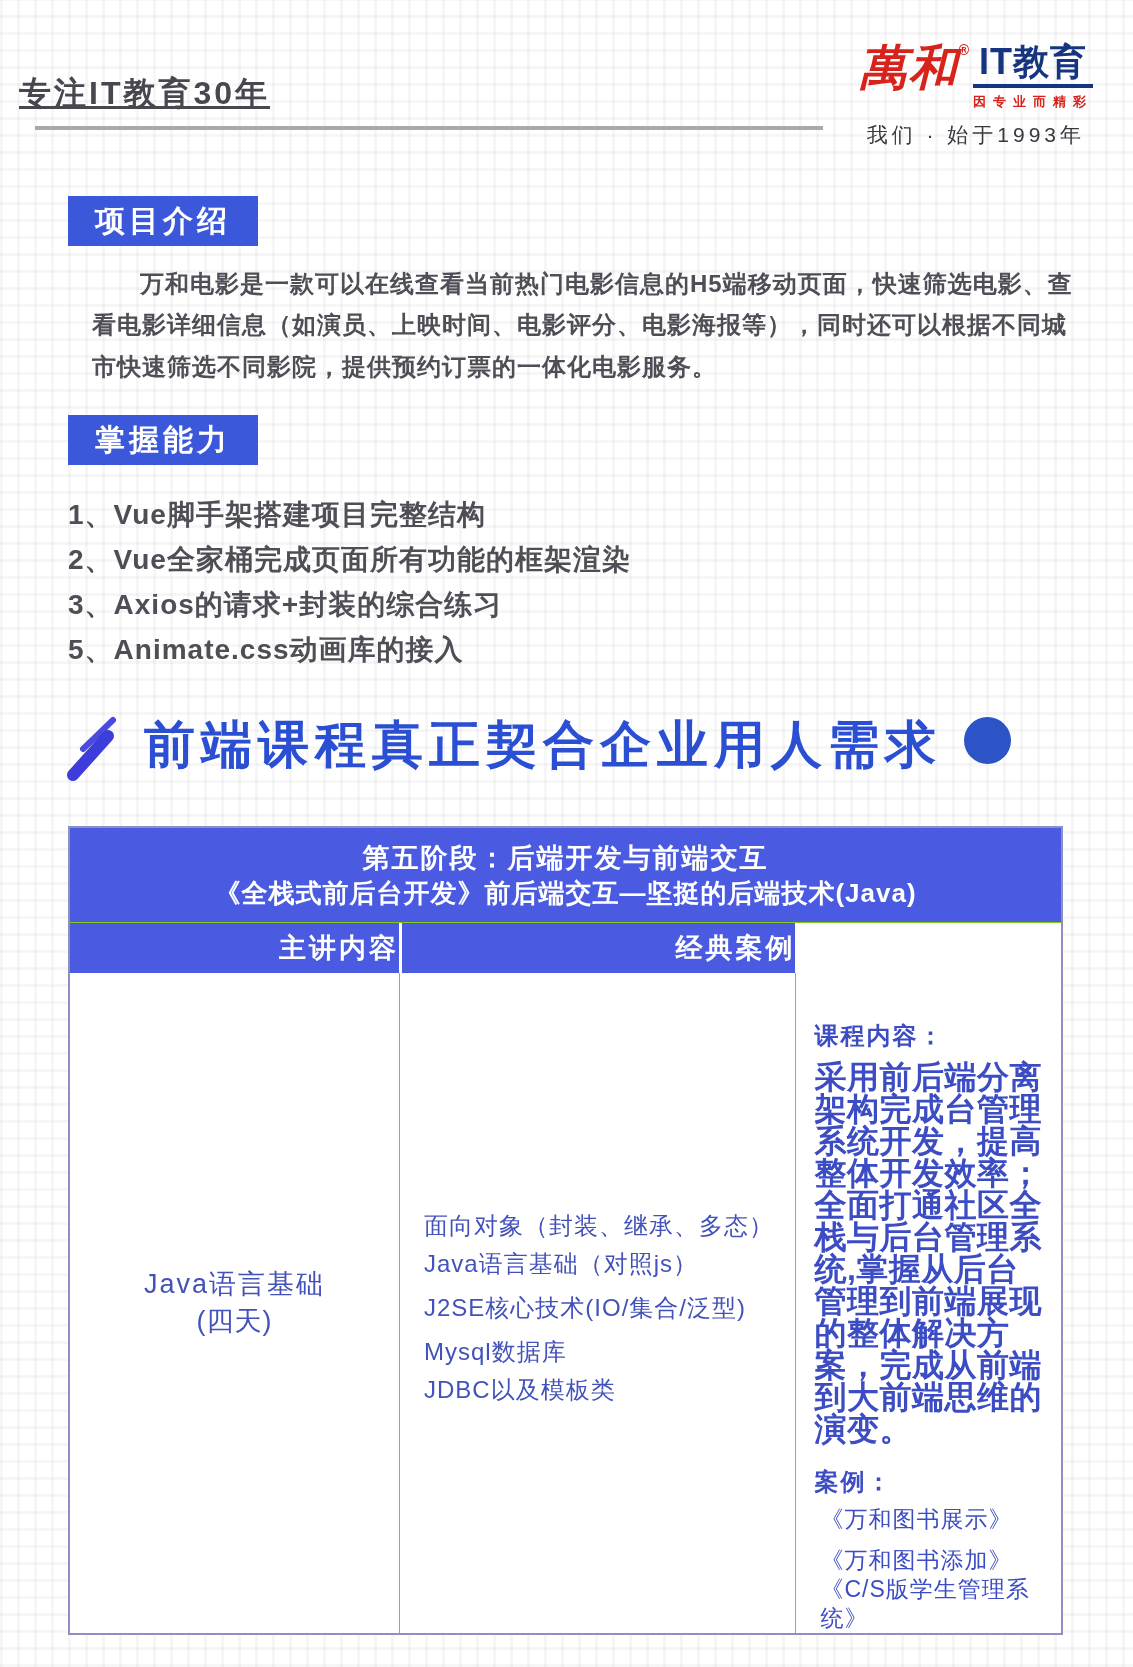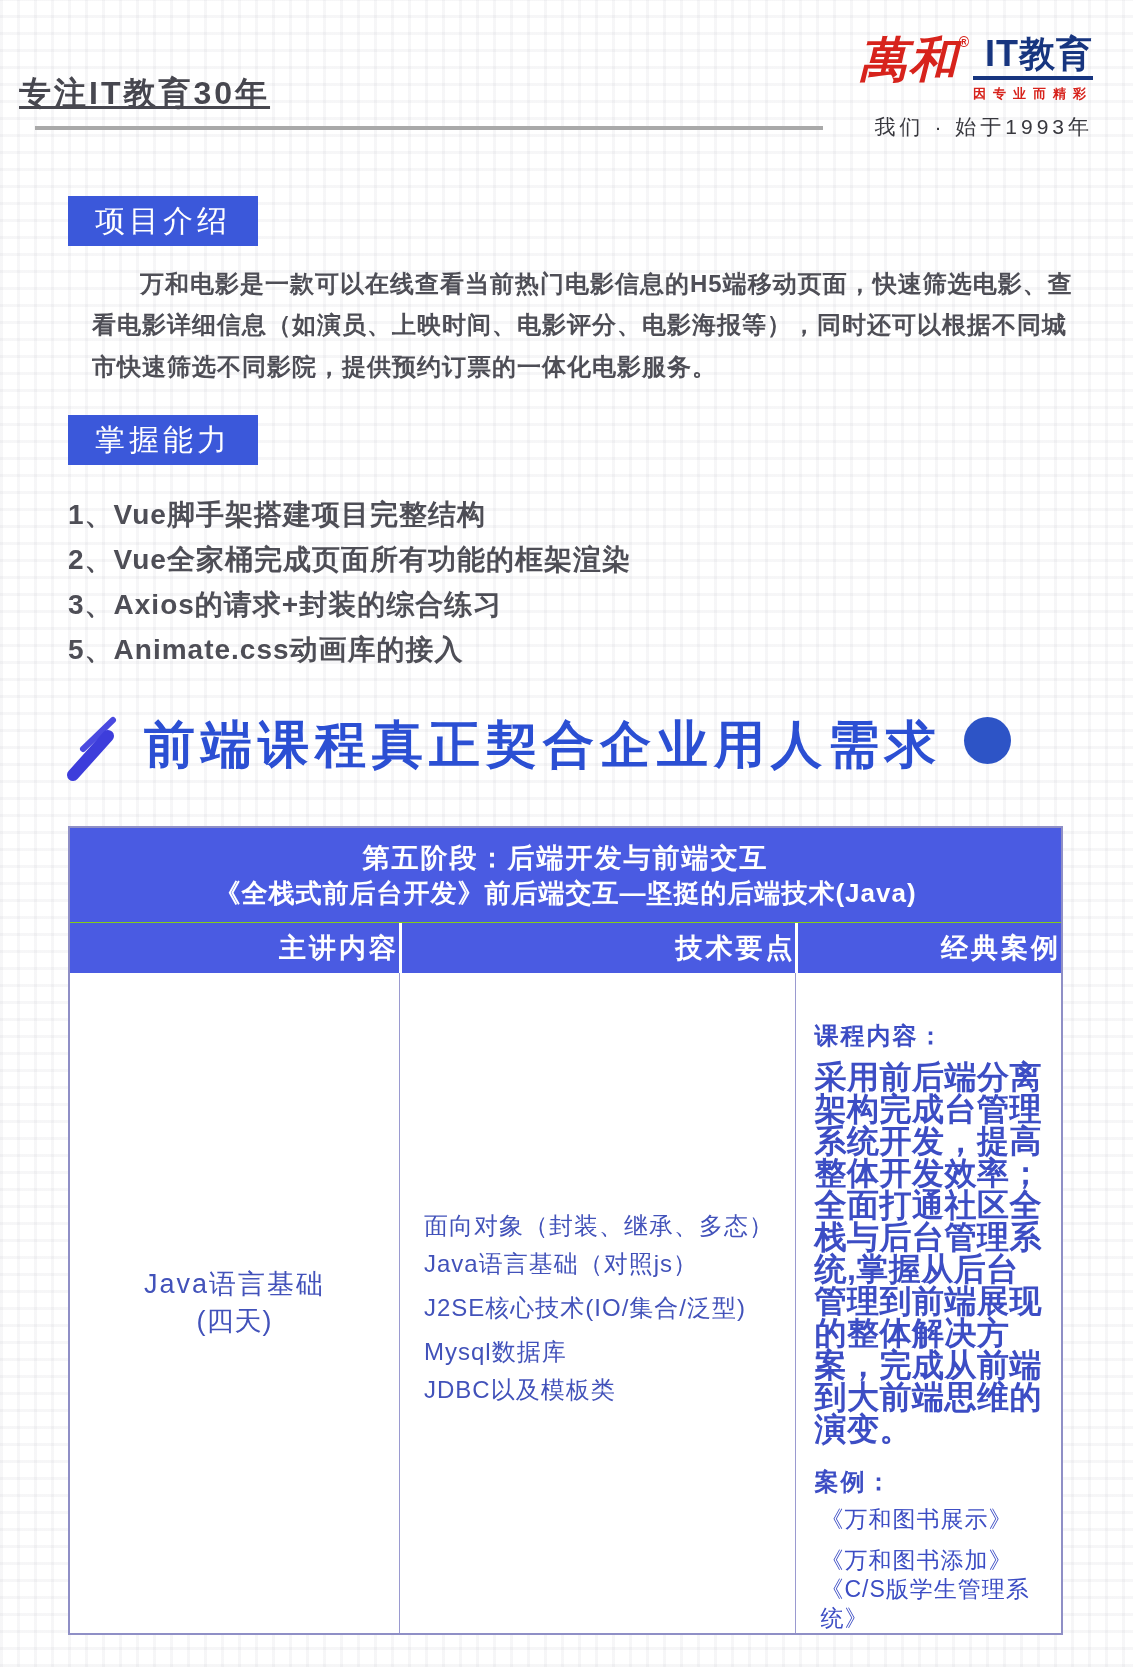--- a/index.html
+++ b/index.html
@@ -20,7 +20,7 @@
     font-size:32px; font-weight:bold; color:#47474f; letter-spacing:3px;text-decoration:underline;
   }
   .hrule { position:absolute; left:35px; top:126px; width:788px; height:4px; background:#a9a9a9; }
-  .logo { position:absolute; right:40px; top:36px; text-align:right; }
+  .logo { position:absolute; right:40px; top:44px; text-align:center; }
   .logo-row { display:flex; align-items:flex-start; }
   .logo-cn { font-size:48px; font-weight:bold; color:#d7231c; line-height:1.0; letter-spacing:2px; font-style:italic; }
   .logo-reg { font-size:14px; color:#d7231c; font-weight:bold; margin:-2px 4px 0 0; }

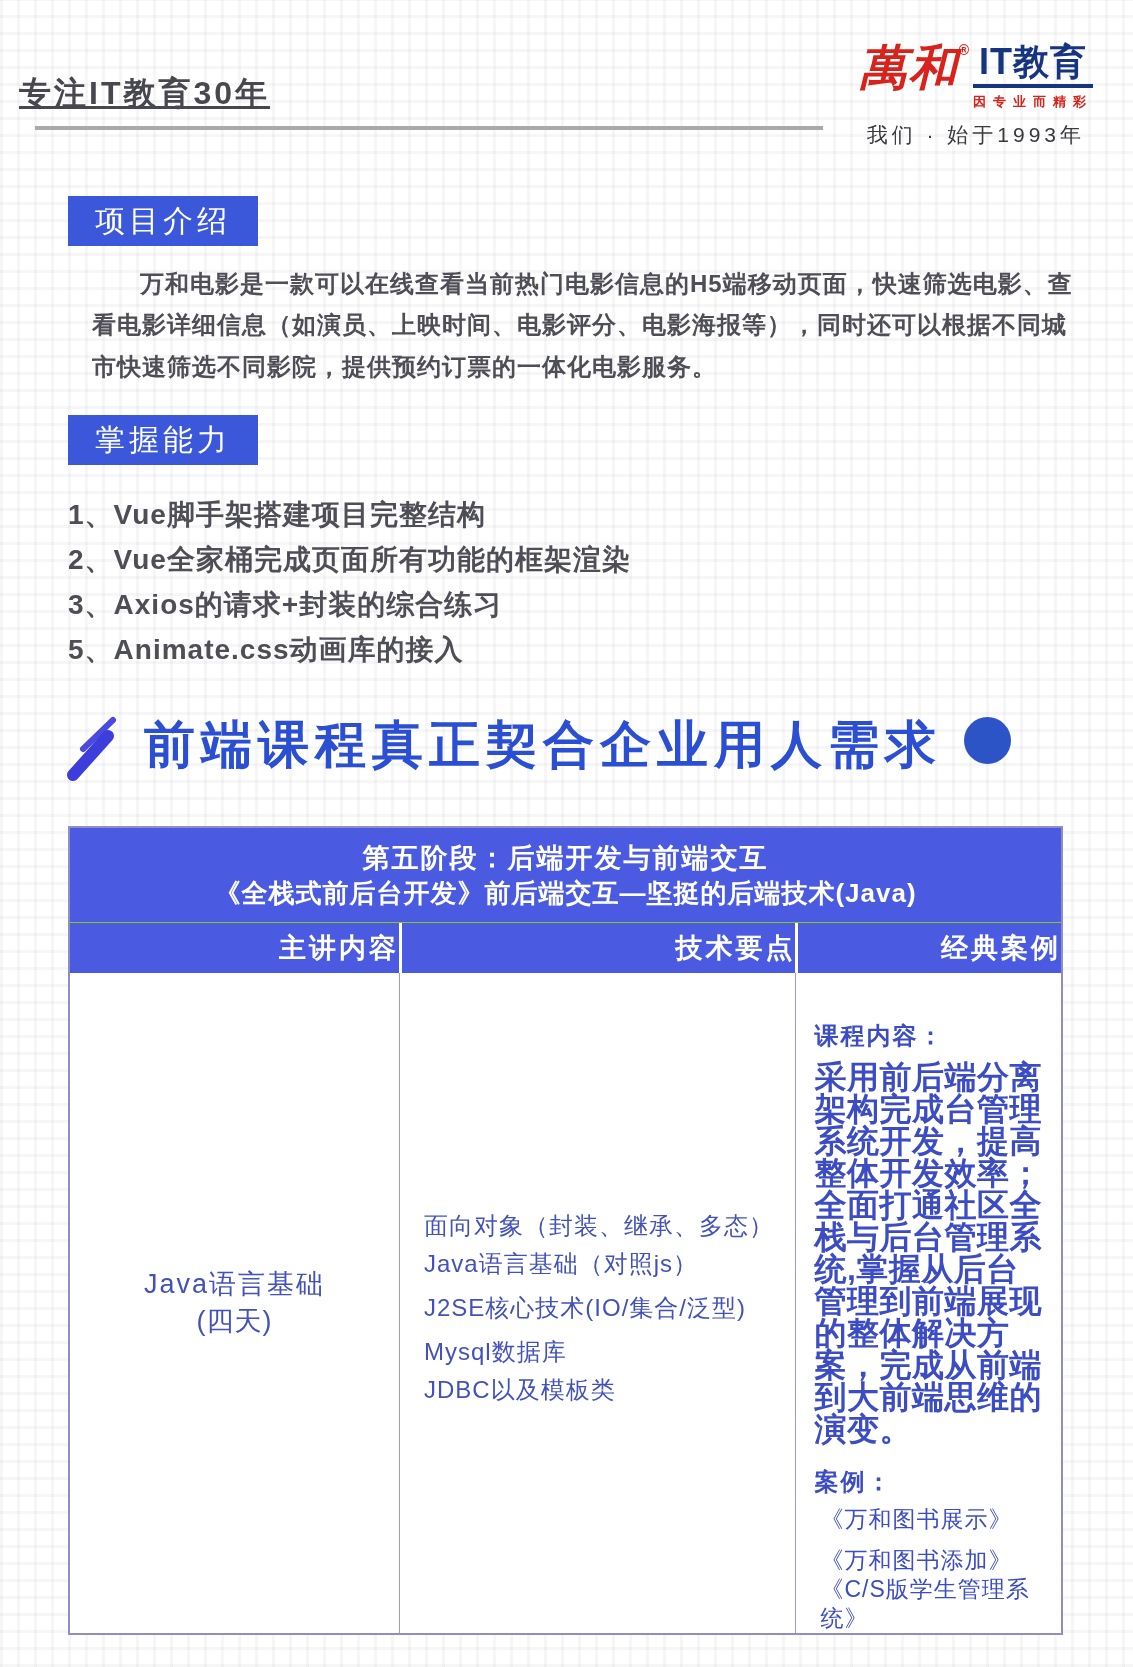--- a/index.html
+++ b/index.html
@@ -33,7 +33,7 @@
   
   .badge {
     display:inline-block; background:#3b58da; color:#ffffff;
-    font-size:30px; font-weight:normal; letter-spacing:4px;
+    font-size:30px; font-weight:bold; letter-spacing:4px;
     line-height:1; padding:10px 27px;
   }
   .badge-intro { margin:33px 0 0 68px; }

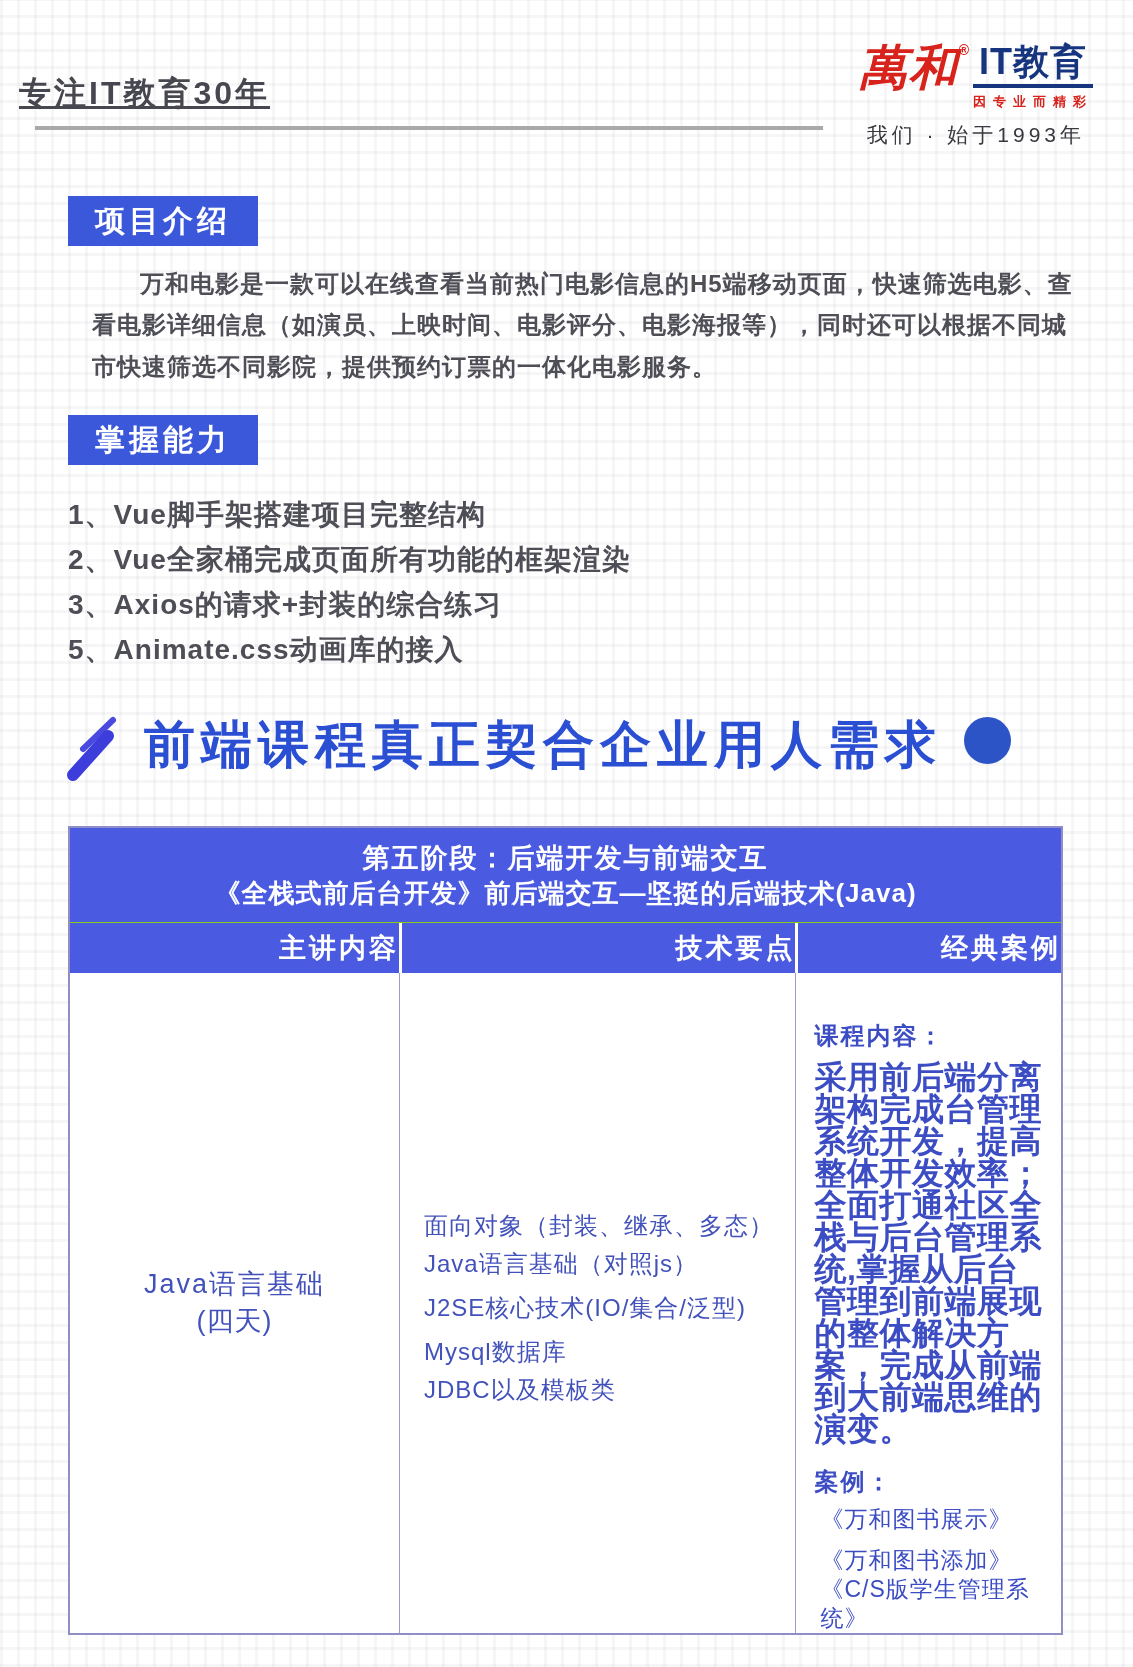--- a/index.html
+++ b/index.html
@@ -153,7 +153,6 @@
     </div>
     <div class="tbl-cols">
       <div class="tbl-col-h">主讲内容</div>
-      <div class="tbl-col-h">技术要点</div>
       <div class="tbl-col-h">经典案例</div>
     </div>
     <div class="tbl-body">

